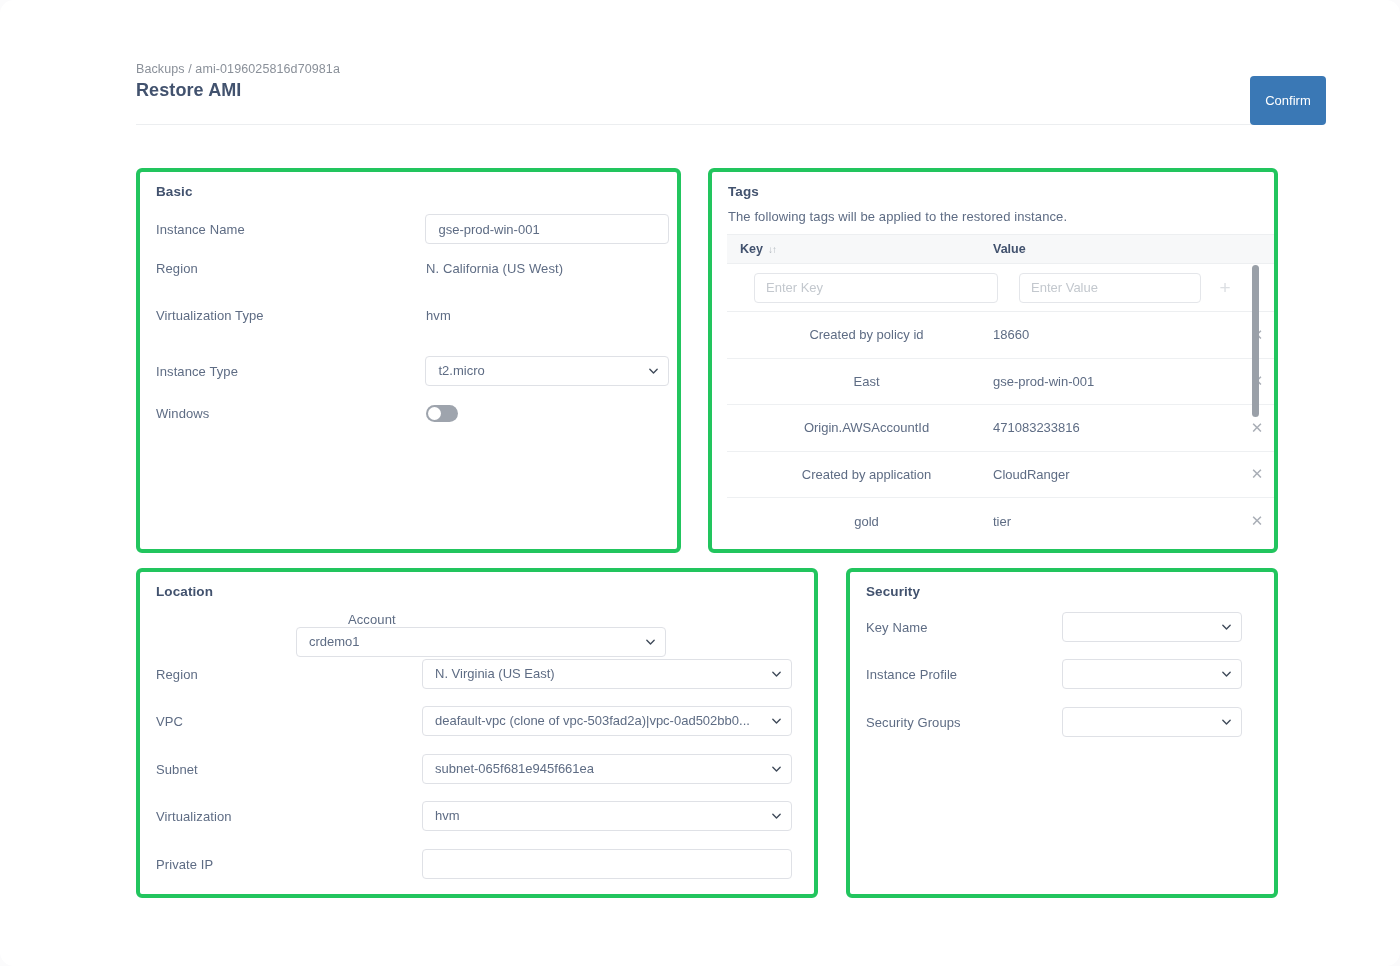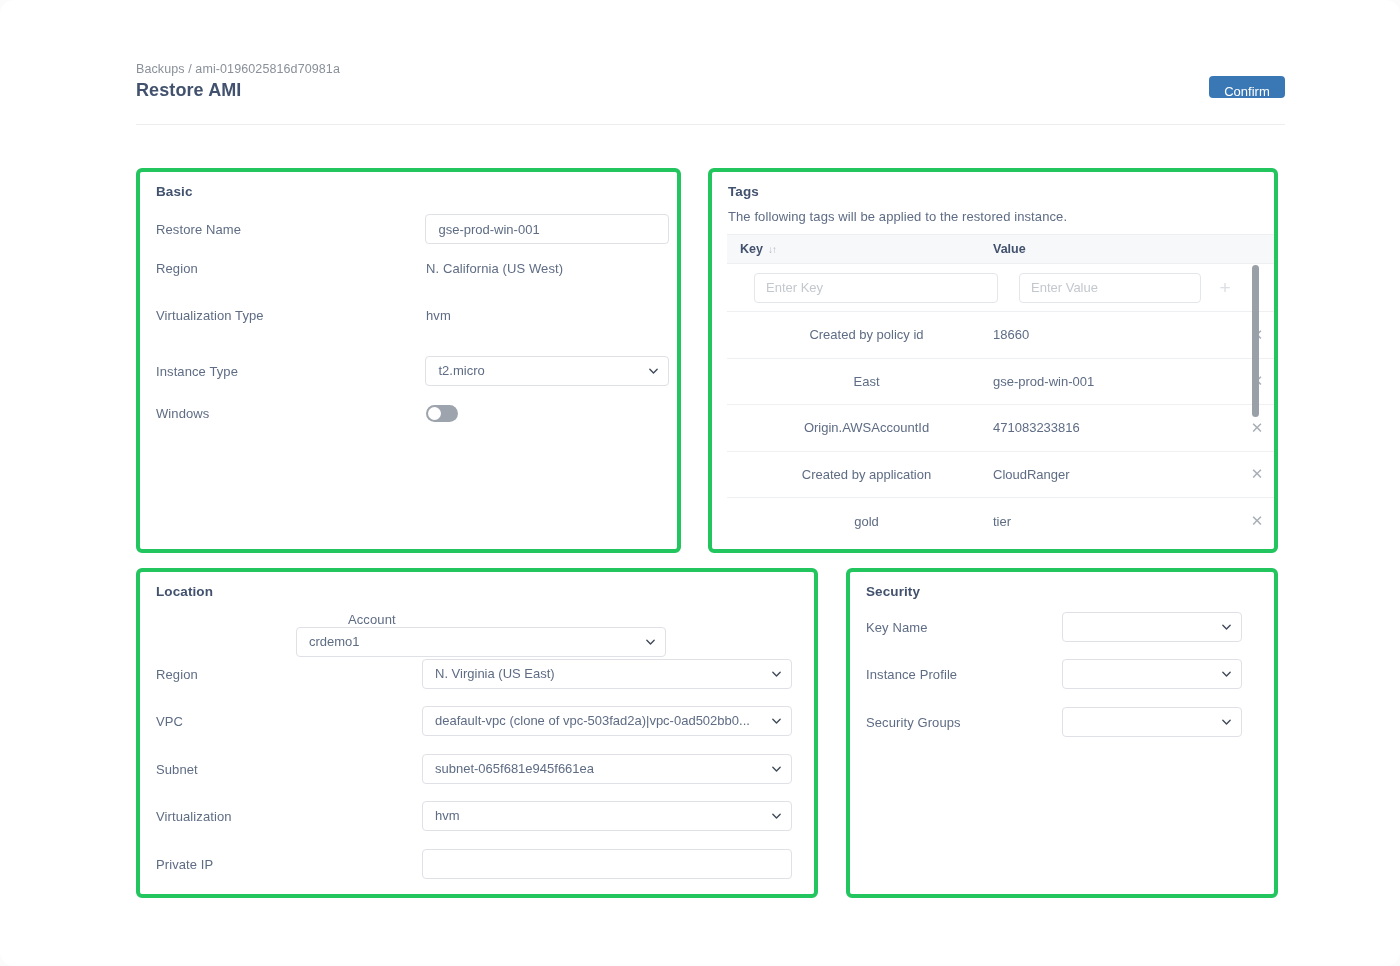--- a/index.html
+++ b/index.html
@@ -46,8 +46,8 @@
   }
   .confirm-btn {
     position: absolute;
-    left: 1209px; top: 76px;
-    width: 76px; height: 22px;
+    left: 1250px; top: 76px;
+    width: 76px; height: 49px;
     background: #3a78b5;
     border: none;
     border-radius: 4px;

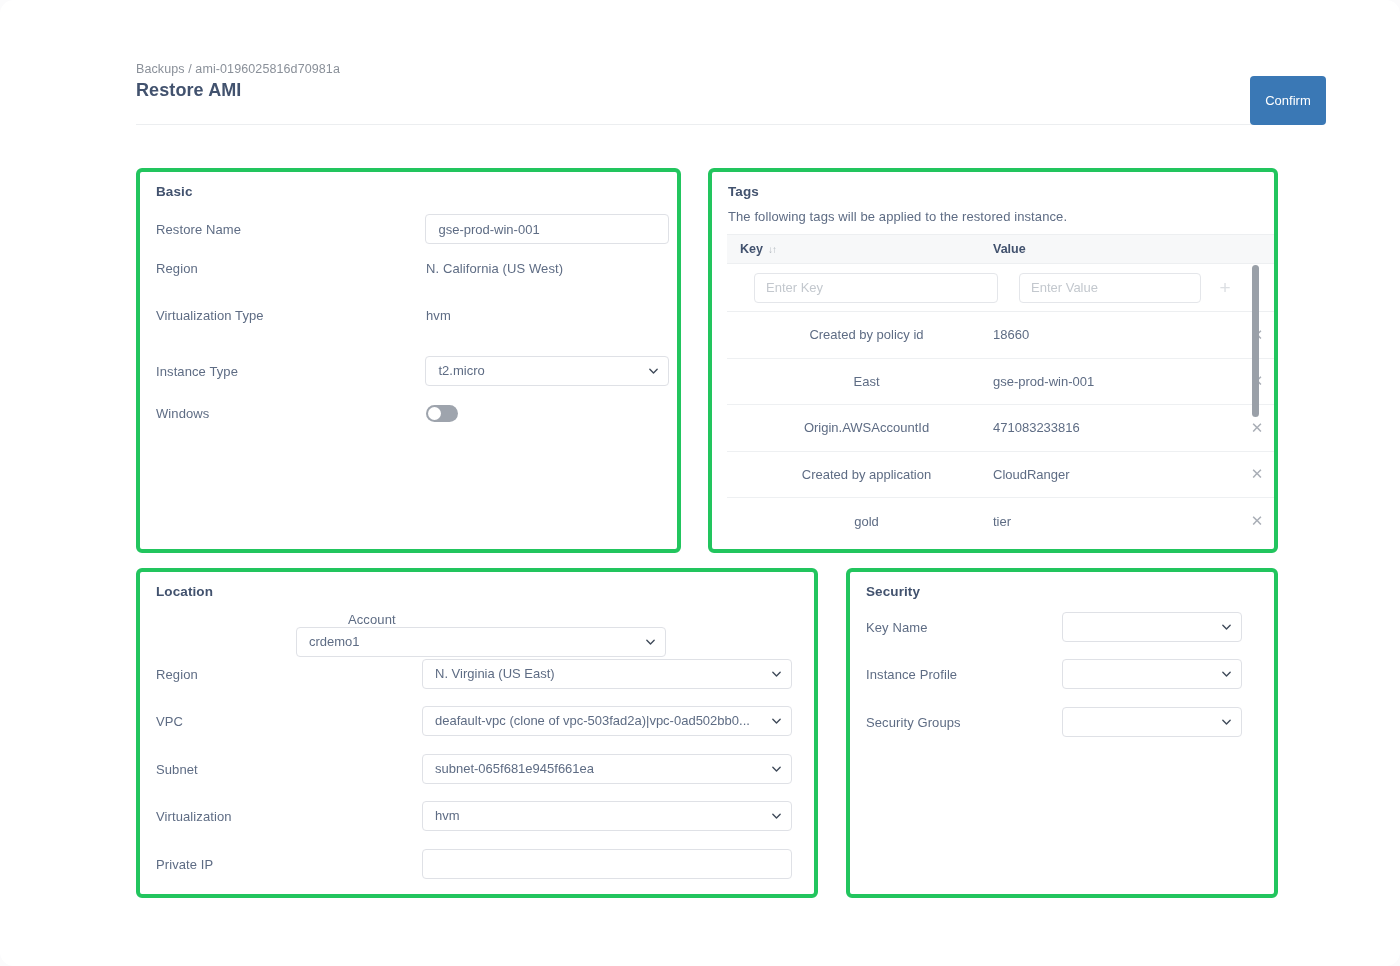--- a/index.html
+++ b/index.html
@@ -250,7 +250,7 @@
     <div class="card-title" style="position:absolute;left:16px;top:12px;">Basic</div>
 
     <div class="form-row" style="left:16px;top:42px;width:513px;">
-      <div class="field-label" style="width:270px;">Restore Name</div>
+      <div class="field-label" style="width:270px;">Instance Name</div>
       <input class="text-input" style="width: 244px;" value="gse-prod-win-001">
     </div>
 

